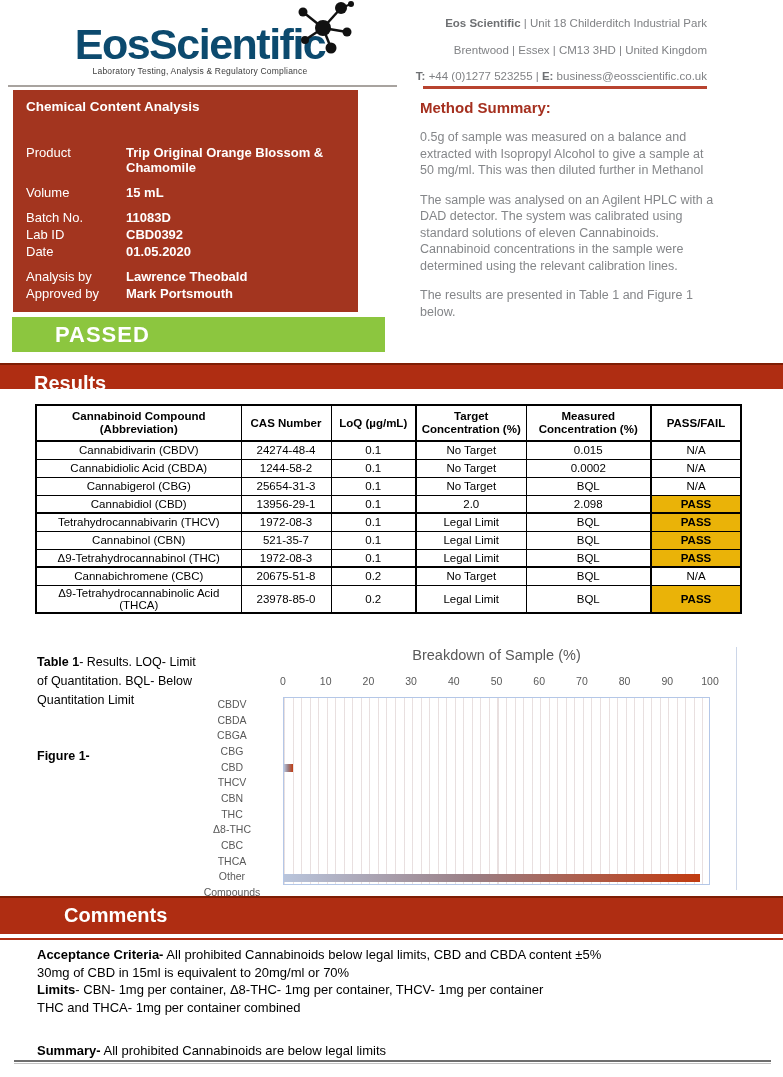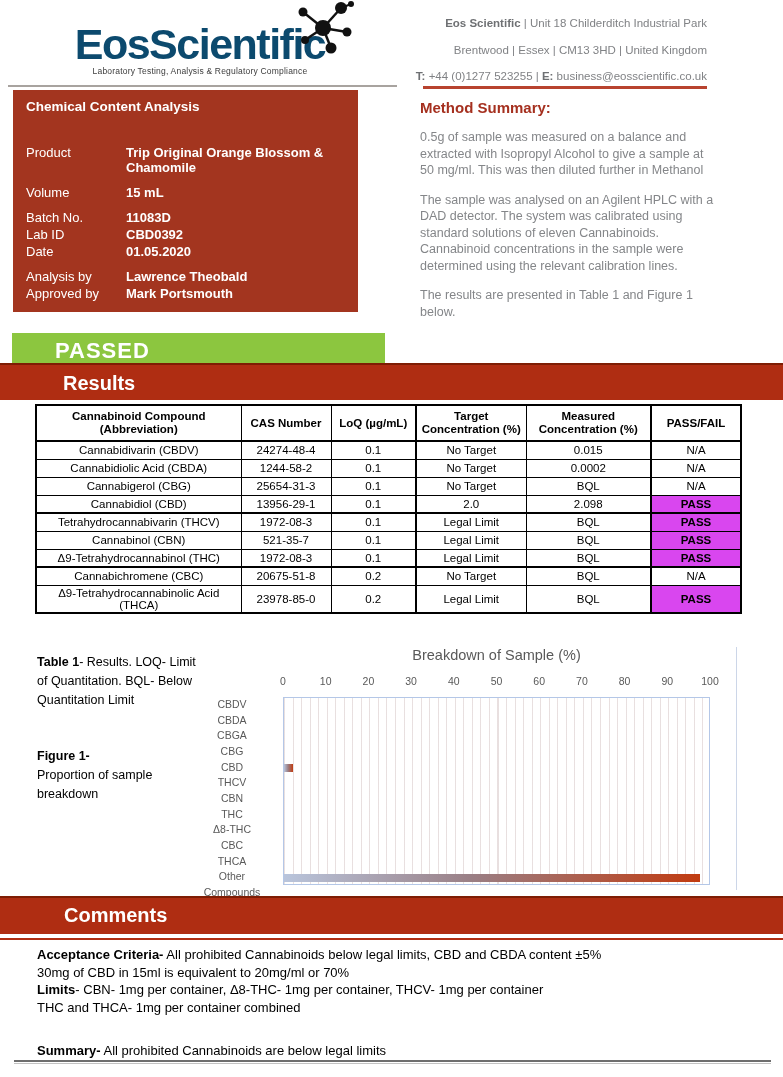--- a/index.html
+++ b/index.html
@@ -26,7 +26,7 @@
   .mb10 { margin-bottom:10px; } .mb1 { margin-bottom:2px; }
 
   
-  .passed-banner { position:absolute; left:12px; top:333px; width:373px; height:35px; background:#8cc63f;
+  .passed-banner { position:absolute; left:12px; top:317px; width:373px; height:35px; background:#8cc63f;
     color:#fff; font-size:22px; font-weight:bold; line-height:35px; padding-left:43px; letter-spacing:1px; }
 
   

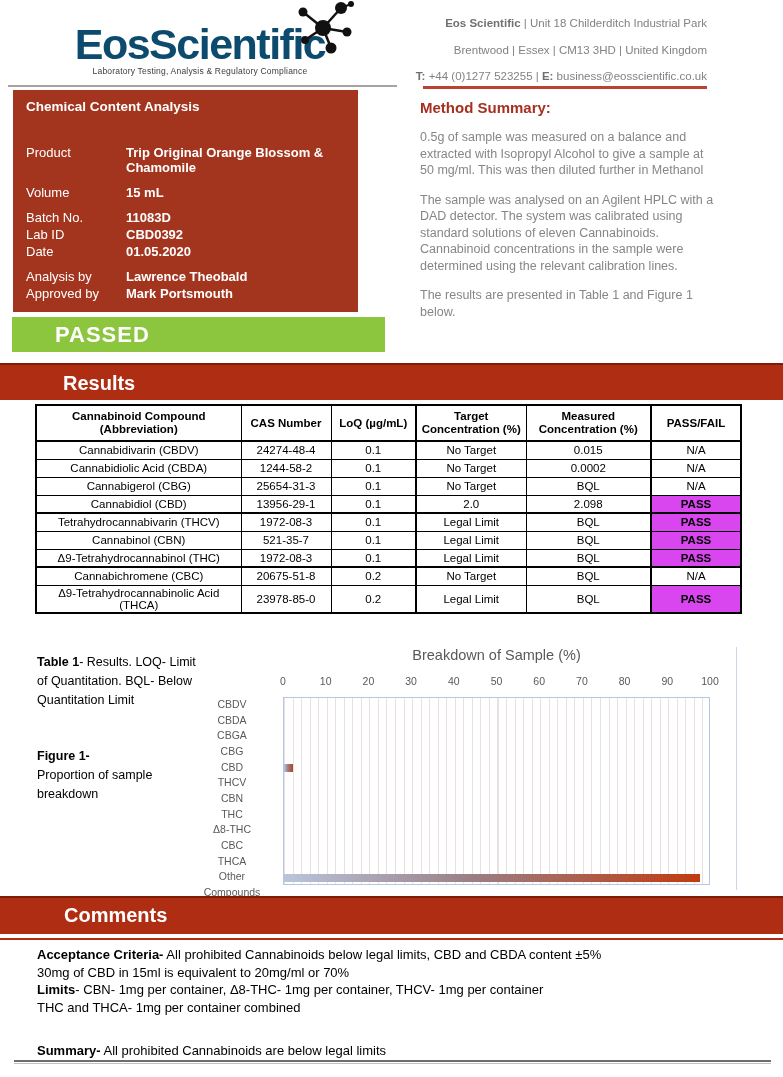--- a/index.html
+++ b/index.html
@@ -37,7 +37,7 @@
   
   .banner { position:absolute; left:0; width:783px; background:#af2d12; border-top:2px solid #7e1d04;
     color:#fff; font-weight:bold; font-size:20px; }
-  .results-banner { top:363px; height:37px; line-height:36px; padding-left:63px; }
+  .results-banner { top:363px; height:26px; line-height:36px; padding-left:34px; }
   .comments-banner { top:896px; height:38px; line-height:35px; padding-left:64px; }
   .comments-underline { position:absolute; left:0; top:938px; width:783px; height:2px; background:#af2d12; }
 

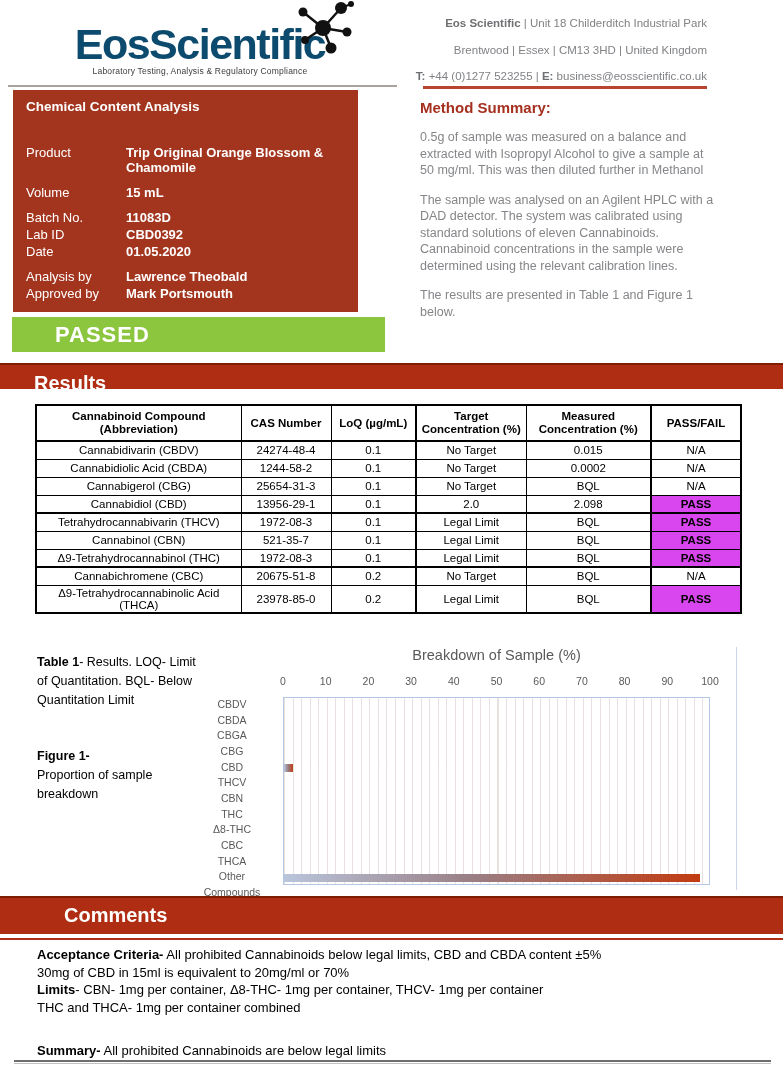--- a/index.html
+++ b/index.html
@@ -50,7 +50,7 @@
   tr.group-end td, tr.head-row th { border-bottom-width:2px; }
   table.results th:nth-child(4), table.results td:nth-child(4),
   table.results th:nth-child(6), table.results td:nth-child(6) { border-left-width:2px; }
-  td.pass { background:#d946ef; font-weight:bold; }
+  td.pass { background:#eab308; font-weight:bold; }
 
   
   .notes { position:absolute; left:37px; top:653px; width:162px; font-size:12.5px; line-height:19px; color:#000; }

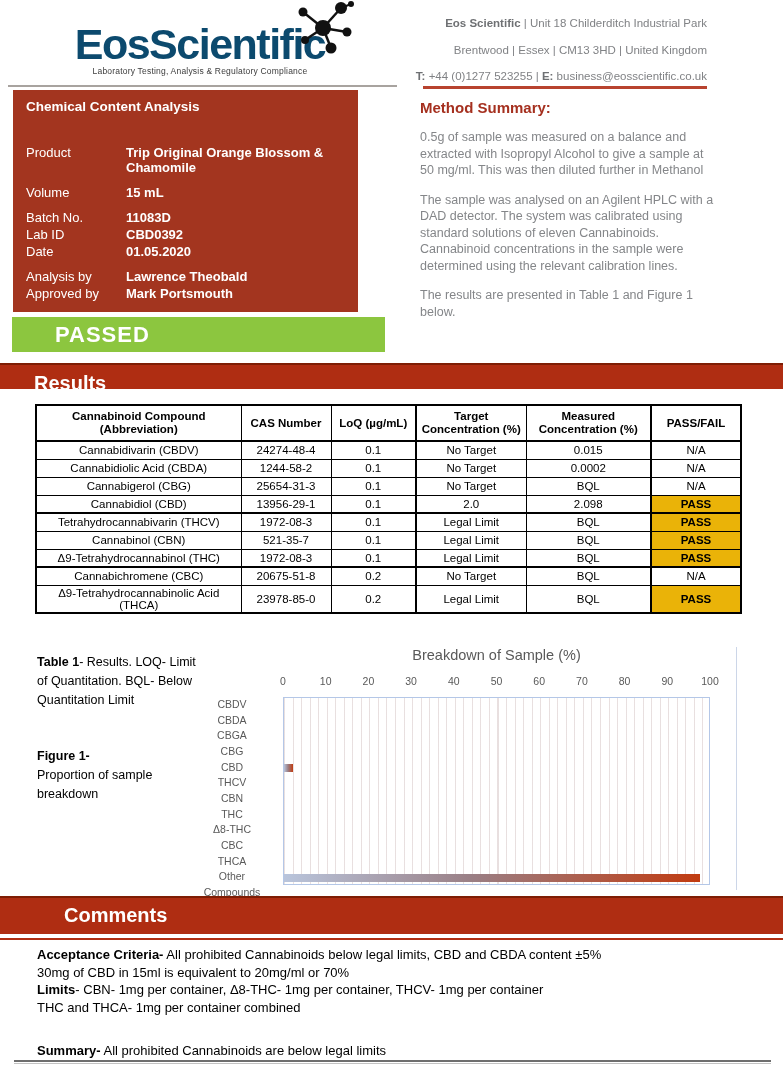--- a/index.html
+++ b/index.html
@@ -252,7 +252,7 @@
 
   <div class="notes">
     <div><b>Table 1</b><span>- Results. LOQ- Limit of Quantitation. BQL- Below Quantitation Limit</span></div>
-    <div class="note-figure"><b>Figure 1-</b><br><span>Proportion of sample breakdown</span></div>
+    <div class="note-figure"><b>Figure 1-</b><br></div>
   </div>
 
   <div class="chart-area">

